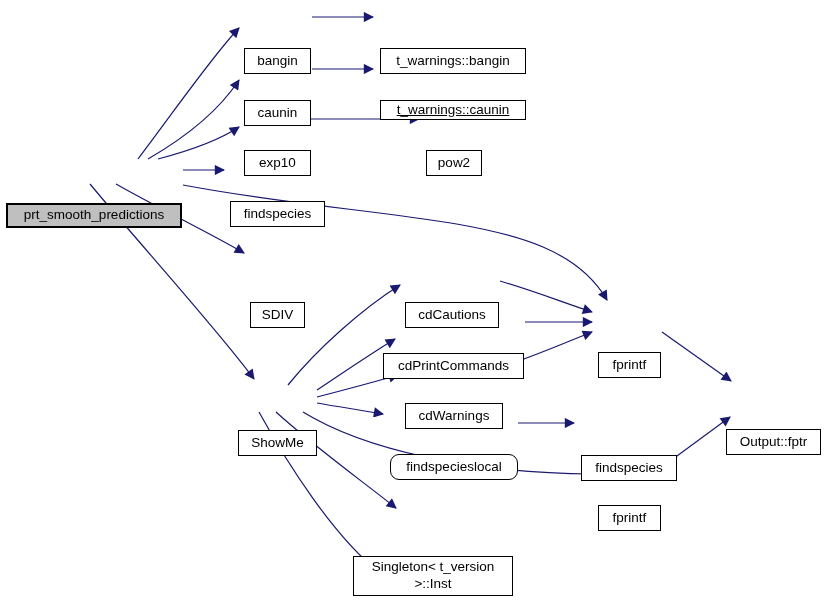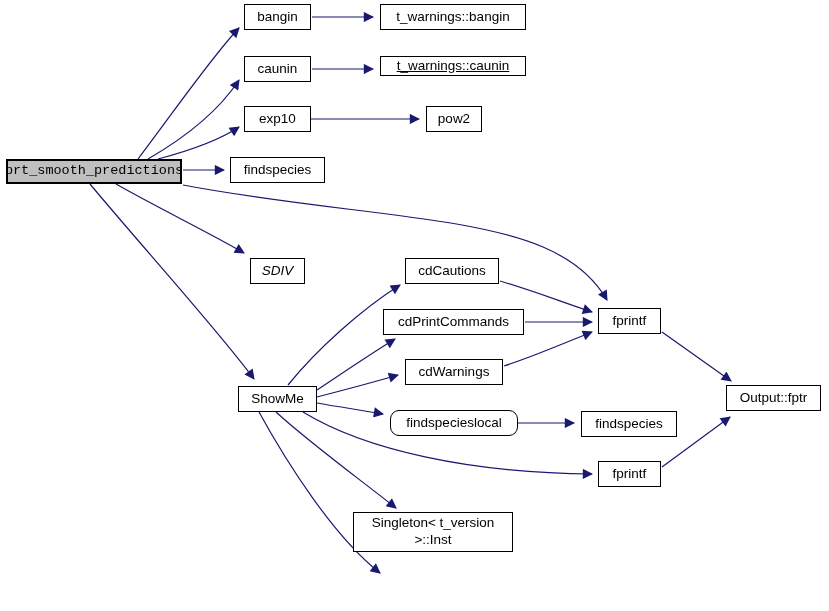--- a/index.html
+++ b/index.html
@@ -33,6 +33,7 @@
     text-align:center;
     line-height:1.25;
     cursor:pointer;
+    margin-top:44px;
   }
   .node.highlight{
     background:var(--hifill);

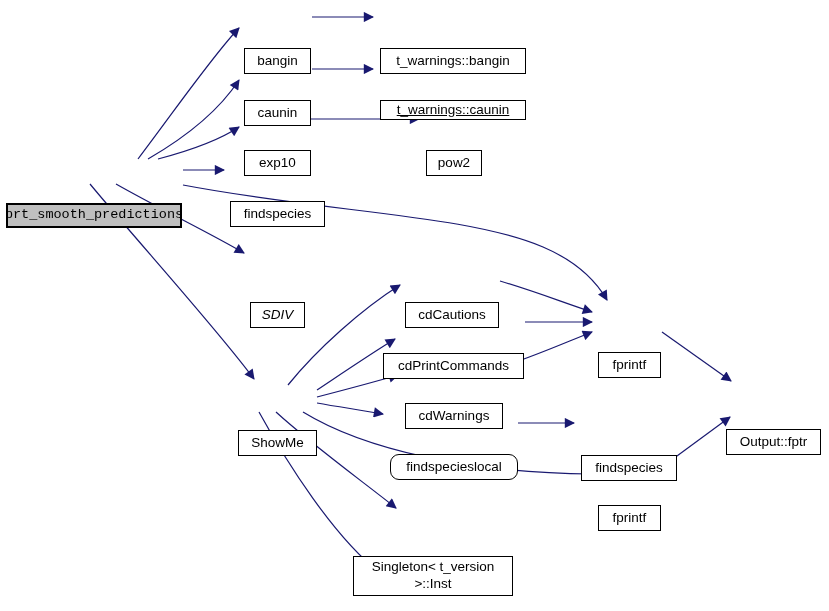--- a/index.html
+++ b/index.html
@@ -76,7 +76,7 @@
     <path class="edge" marker-end="url(#arrow)" d="M662,467 L730,417"></path>
   </svg>
 
-  <div class="node highlight" style="left:6px;top:159px;width:176px;height:25px;font-family:Liberation Mono, monospace;">prt_smooth_predictions</div>
+  <div class="node highlight" style="left:6px;top:159px;width:176px;height:25px;">prt_smooth_predictions</div>
   <div class="node" style="left:244px;top:4px;width:67px;height:26px;">bangin</div>
   <div class="node" style="left:380px;top:4px;width:146px;height:26px;">t_warnings::bangin</div>
   <div class="node" style="left:244px;top:56px;width:67px;height:26px;">caunin</div>

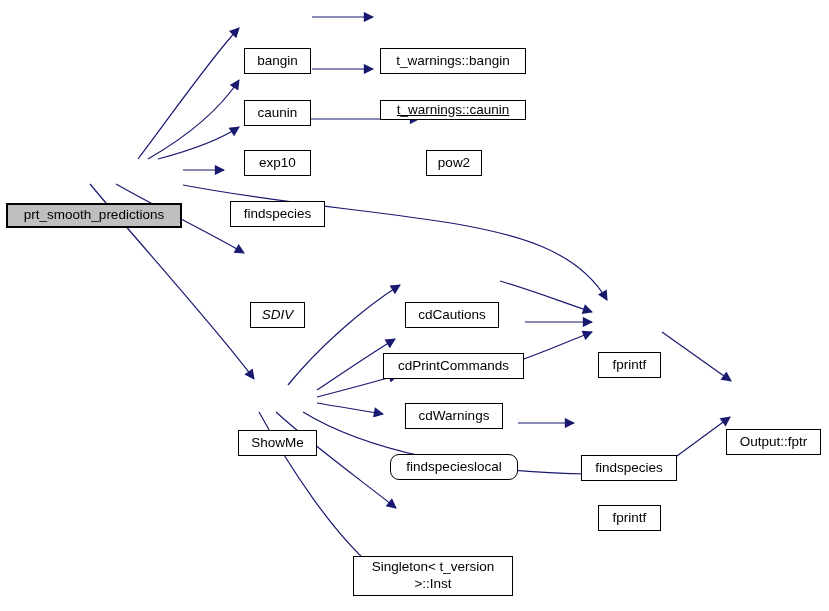--- a/index.html
+++ b/index.html
@@ -84,7 +84,7 @@
   <div class="node" style="left:244px;top:106px;width:67px;height:26px;">exp10</div>
   <div class="node" style="left:426px;top:106px;width:56px;height:26px;">pow2</div>
   <div class="node" style="left:230px;top:157px;width:95px;height:26px;">findspecies</div>
-  <div class="node" style="left:250px;top:258px;width:55px;height:26px;font-style:italic;">SDIV</div>
+  <div class="node" style="left:250px;top:258px;width:55px;height:26px;">SDIV</div>
   <div class="node" style="left:405px;top:258px;width:94px;height:26px;">cdCautions</div>
   <div class="node" style="left:238px;top:386px;width:79px;height:26px;">ShowMe</div>
   <div class="node" style="left:405px;top:359px;width:98px;height:26px;">cdWarnings</div>

